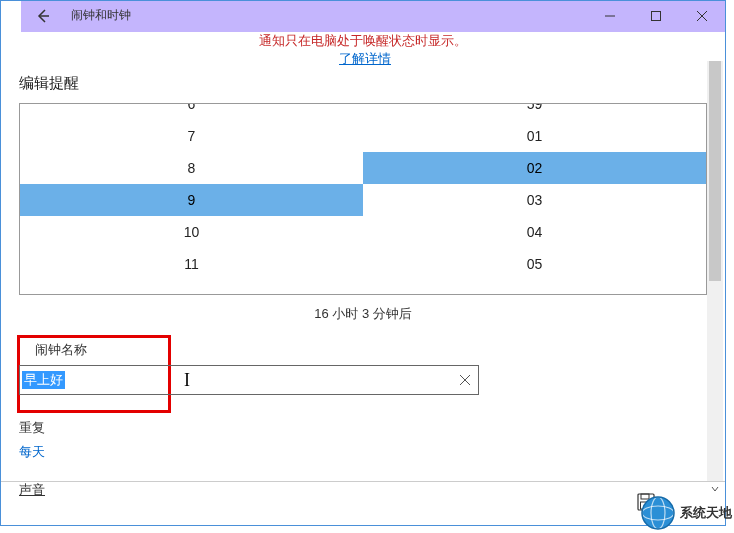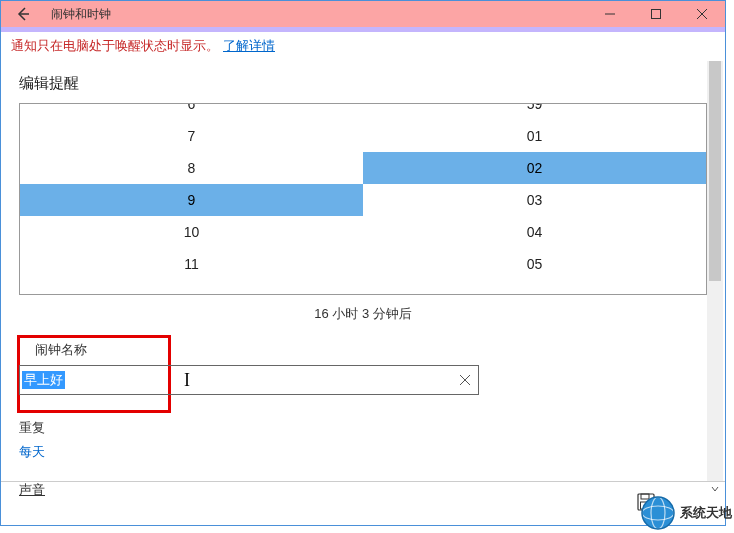--- a/index.html
+++ b/index.html
@@ -5,7 +5,7 @@
   * { box-sizing: border-box; margin: 0; padding: 0; font-family: "Microsoft YaHei", "Segoe UI", sans-serif; }
   body { width: 734px; height: 533px; position: relative; background: #fff; overflow: hidden; }
   .window { width: 726px; height: 526px; border: 1px solid #4a90d9; position: absolute; top: 0; left: 0; background: #fff; }
-  .titlebar { height: 31px; display: flex; align-items: center; background: #fca5a5; border-bottom: 5px solid #c4b5fd; }
+  .titlebar { height: 31px; display: flex; align-items: center; background: #c4b5fd; border-bottom: 2px solid #c4b5fd; margin-left: 20px; }
   .tb-back { width: 44px; height: 31px; display: flex; align-items: center; justify-content: center; }
   .tb-title { font-size: 12px; color: #333; margin-left: 6px; }
   .tb-spacer { flex: 1; }

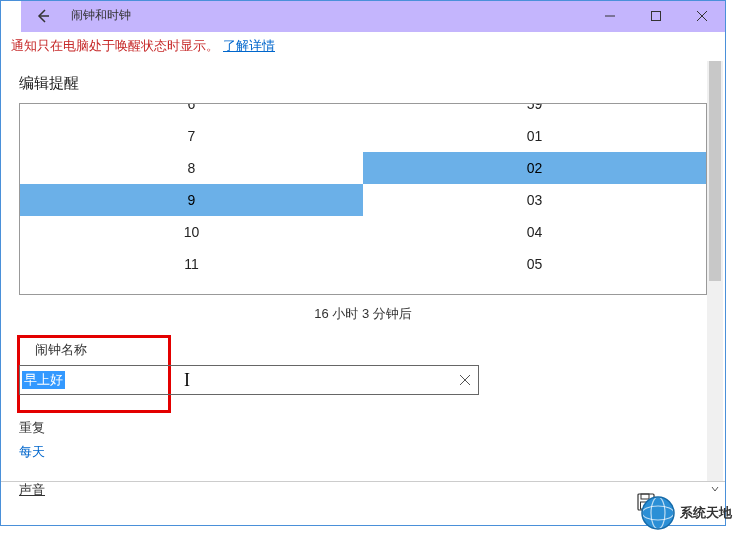--- a/index.html
+++ b/index.html
@@ -10,7 +10,7 @@
   .tb-title { font-size: 12px; color: #333; margin-left: 6px; }
   .tb-spacer { flex: 1; }
   .tb-btn { width: 46px; height: 31px; display: flex; align-items: center; justify-content: center; }
-  .notice { height: 28px; padding: 0 10px; display: flex; align-items: center; font-size: 13px; }
+  .notice { height: 28px; padding: 0 10px; display: flex; align-items: center; font-size: 13px; flex-direction: column; }
   .notice-text { color: #c62828; }
   .notice-link { color: #0066cc; text-decoration: underline; cursor: pointer; margin-left: 4px; }
   .content { padding: 14px 18px 0 18px; position: relative; }

